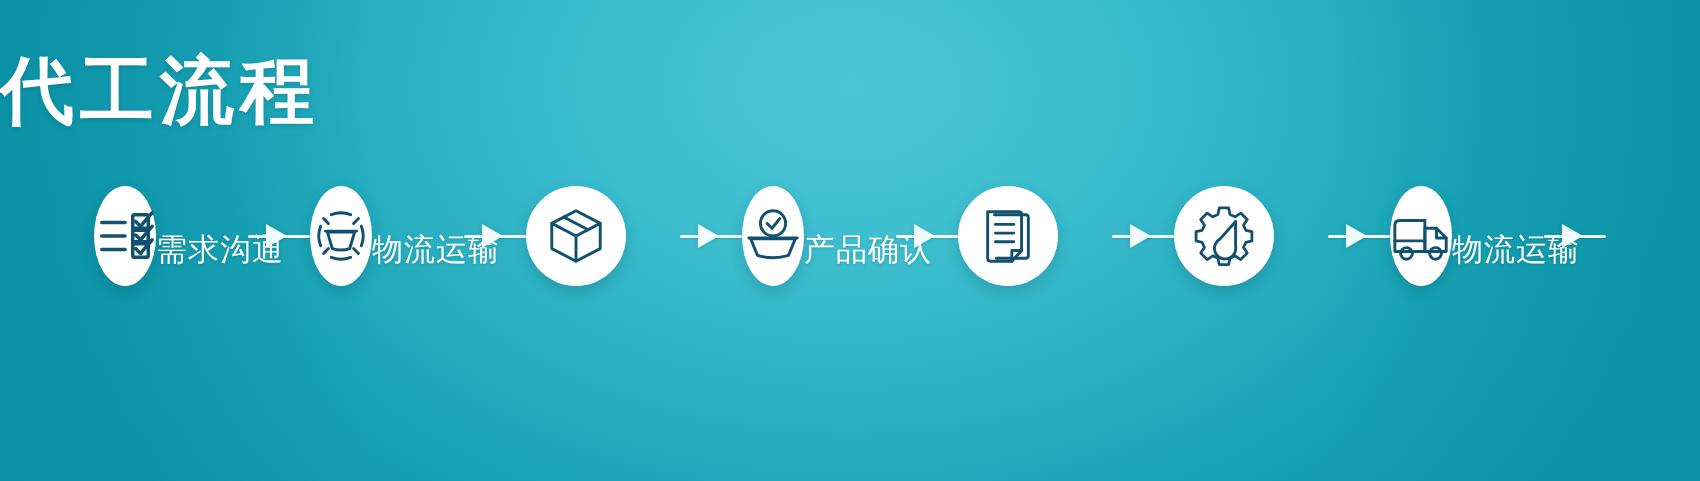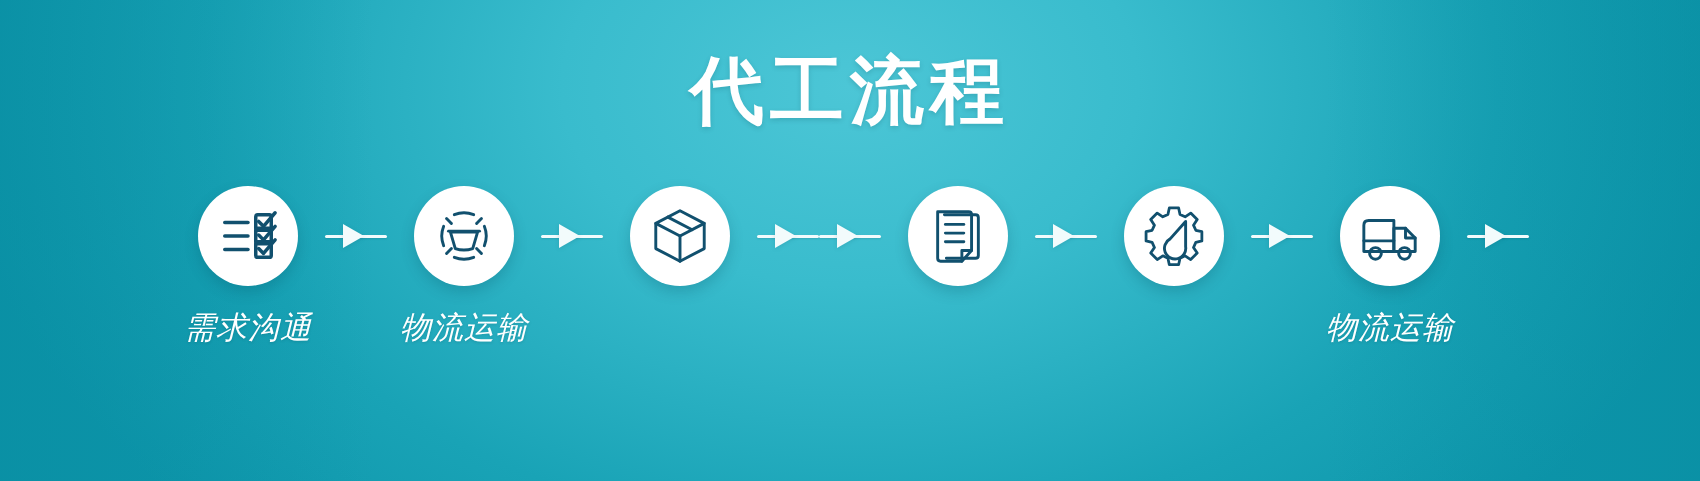--- a/index.html
+++ b/index.html
@@ -21,7 +21,7 @@
   }
   .title {
     position:absolute; top:54px; left:0; width:100%;
-    text-align:center; color:#ffffff;
+    color:#ffffff;
     font-size:74px; font-weight:bold; letter-spacing:6px;
     line-height:1;
     text-shadow:0 2px 5px rgba(0,60,70,.18);

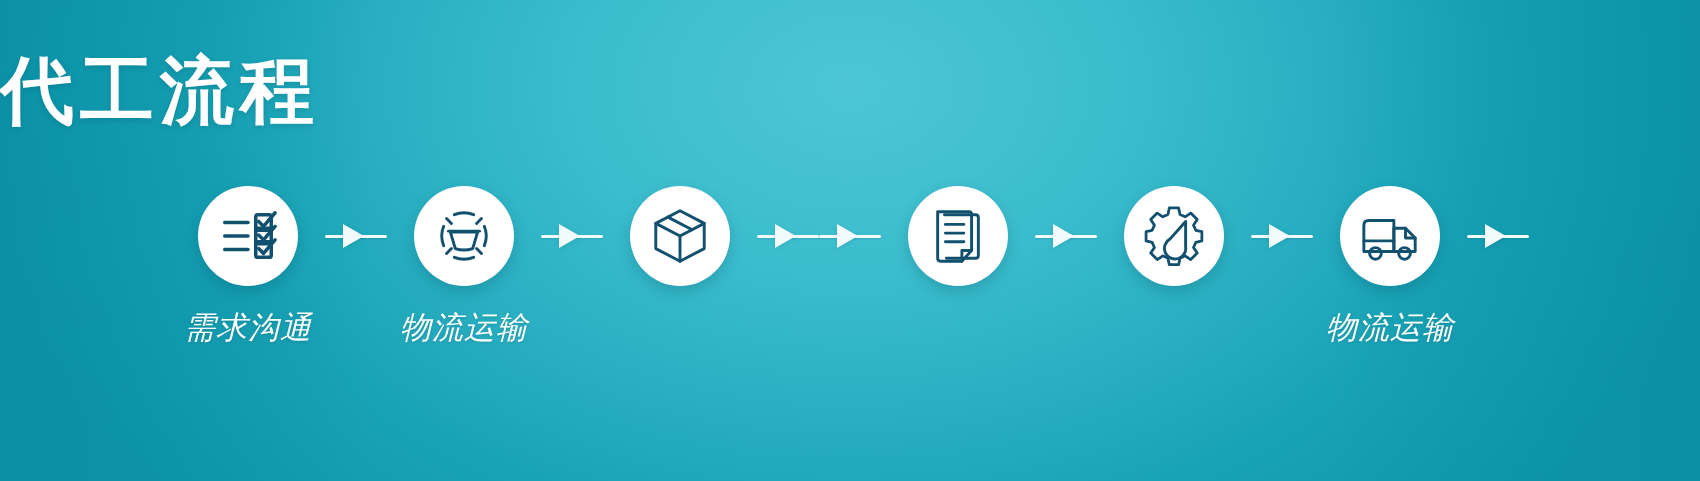--- a/index.html
+++ b/index.html
@@ -32,7 +32,7 @@
     display:flex; align-items:flex-start; justify-content:center;
     z-index:3;
   }
-  .step { width:154px; display:flex; flex-direction:column; align-items:center;font-style:italic; }
+  .step { width:154px; display:flex; flex-direction:row; align-items:center; }
   .bubble {
     width:100px; height:100px; border-radius:50%;
     background:#ffffff;

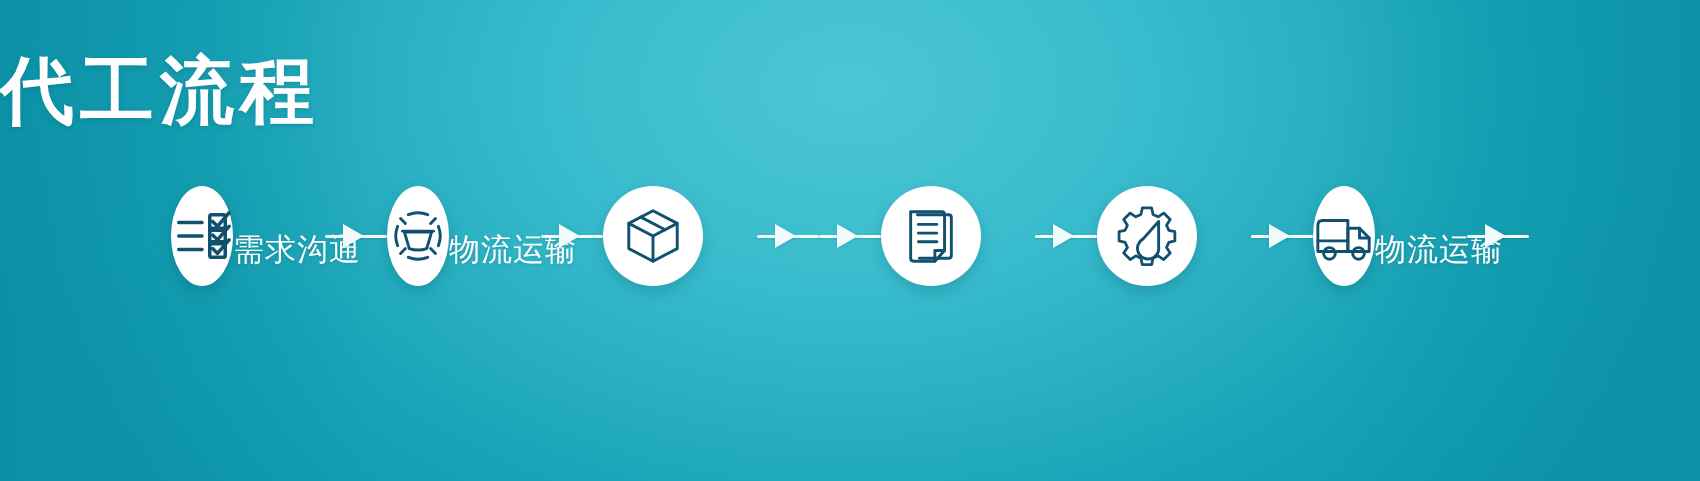--- a/index.html
+++ b/index.html
@@ -139,6 +139,19 @@
       <div class="tri"></div>
     </div>
 
+    <div class="step">
+      <div class="bubble">
+        <span>
+          <svg viewBox="0 0 64 64" fill="none" stroke="#11506e" stroke-width="3" stroke-linecap="round" stroke-linejoin="round">
+            <circle cx="32" cy="19" r="13"></circle>
+            <polyline points="26,19 31,24 39,14"></polyline>
+            <path d="M9 35 L55 35 L48 52 Q32 57 16 52 Z"></path>
+            <line x1="7" y1="34" x2="57" y2="34"></line>
+          </svg>
+        </span>
+      </div>
+      <div class="label">产品确认</div>
+    </div>
 
     <div class="connector">
       <div class="bar"></div>

